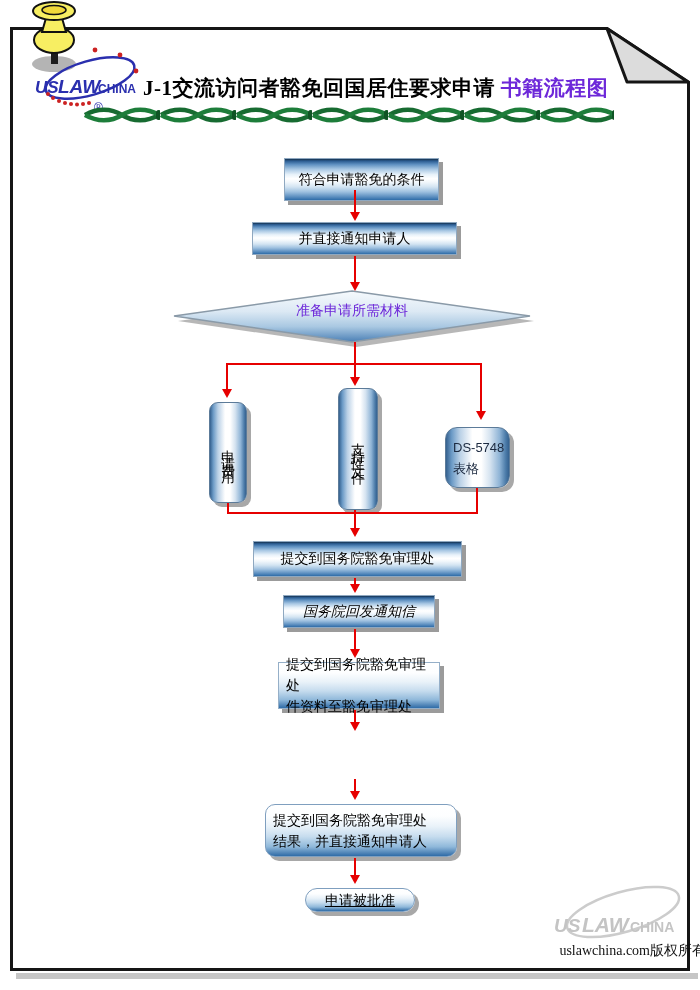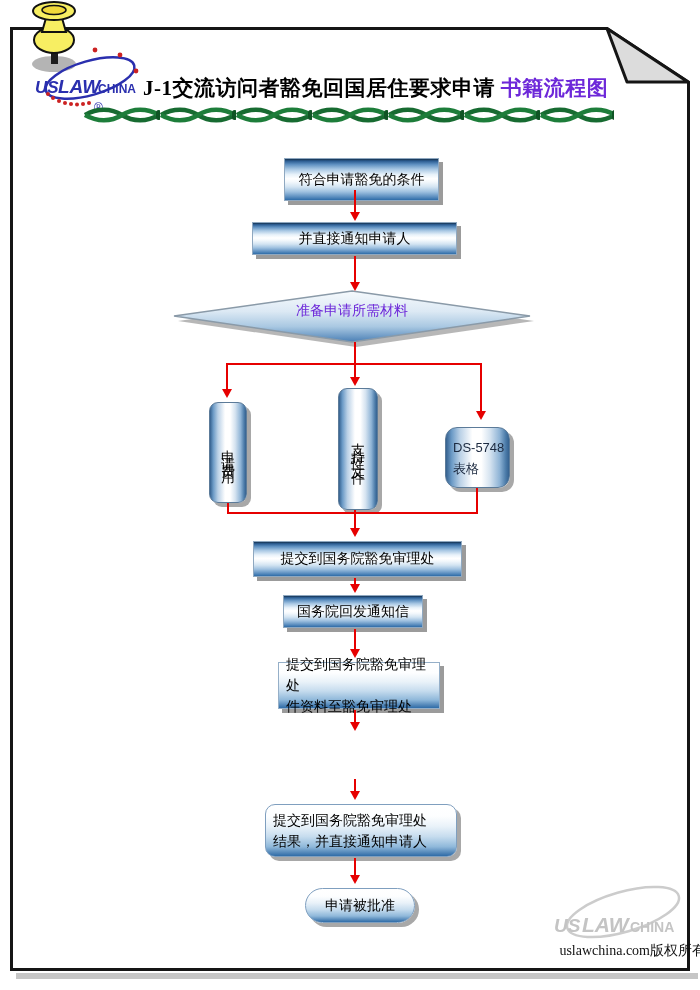--- a/index.html
+++ b/index.html
@@ -158,7 +158,7 @@
   <div class="vline" style="left:354px;top:578px;height:6px;"></div>
   <div class="ahead" style="left:350px;top:584px;"></div>
 
-  <div class="node styleA" style="left:283px;top:595px;width:140px;height:33px;">国务院回发通知信</div>
+  <div class="node styleA" style="left:283px;top:595px;width:152px;height:33px;font-style:italic;">国务院回发通知信</div>
 
   <div class="vline" style="left:354px;top:629px;height:20px;"></div>
   <div class="ahead" style="left:350px;top:649px;"></div>

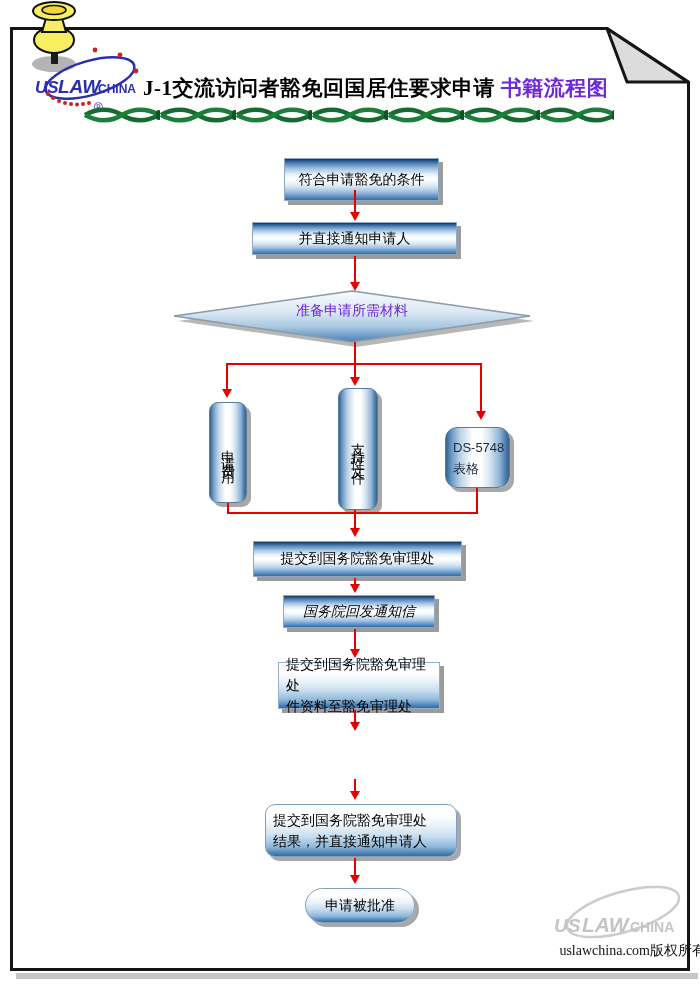--- a/index.html
+++ b/index.html
@@ -179,7 +179,7 @@
   <div class="vline" style="left:354px;top:858px;height:17px;"></div>
   <div class="ahead" style="left:350px;top:875px;"></div>
 
-  <div class="node styleC" style="left:305px;top:888px;width:110px;height:35px;border-radius:20px;">申请被批准</div>
+  <div class="node styleC" style="left:305px;top:888px;width:110px;height:24px;border-radius:20px;text-decoration:underline;">申请被批准</div>
 
   <svg class="abs" style="left:548px;top:880px;" width="145" height="72" viewBox="0 0 145 72">
     <ellipse cx="75" cy="32" rx="58" ry="20" fill="none" stroke="#cccccc" stroke-width="2.5" transform="rotate(-16 75 32)"></ellipse>

